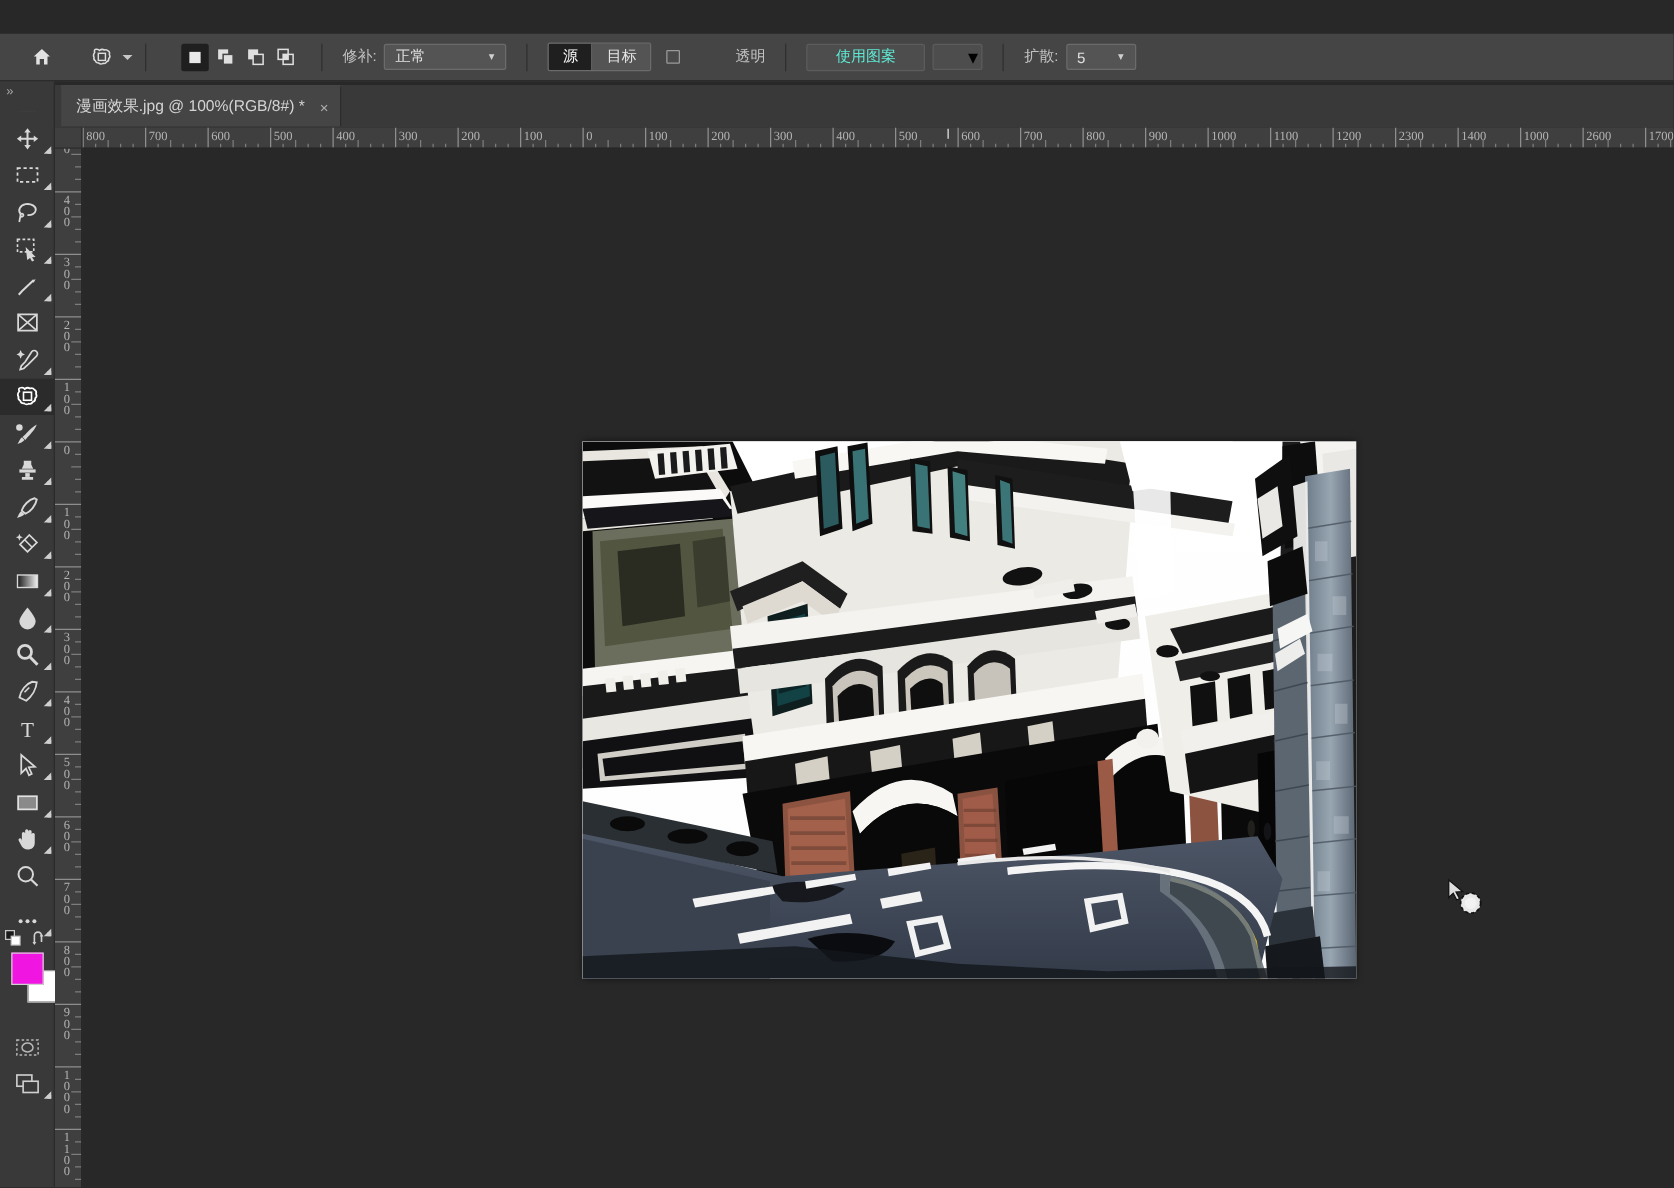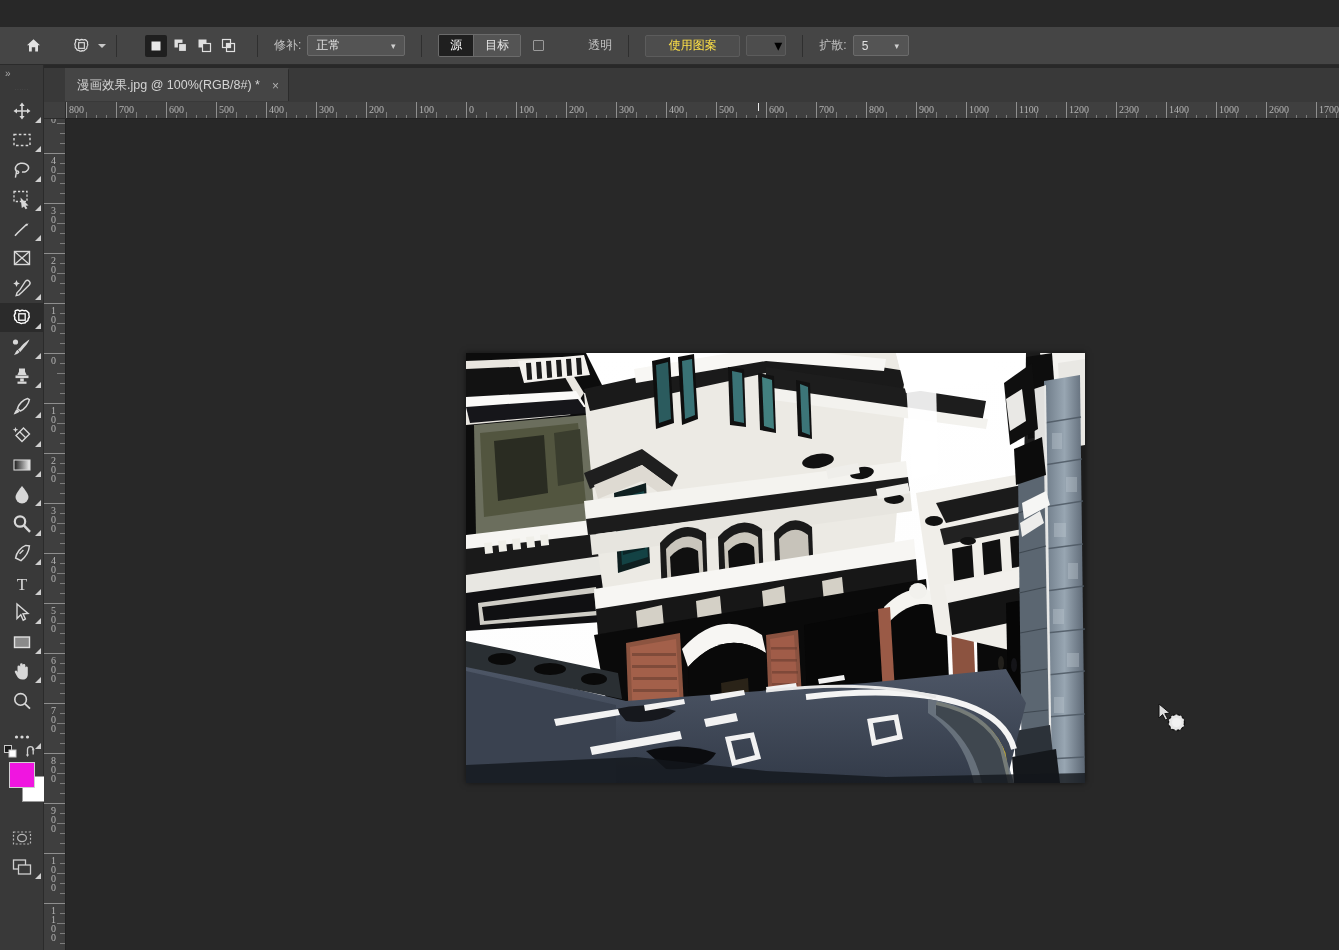--- a/index.html
+++ b/index.html
@@ -92,7 +92,7 @@
   .btn-disabled {
     height: 22px; padding: 0 6px; background: #4d4d4d;
     border: 1px solid #5c5c5c; border-radius: 2px;
-    color: #fde047; font-size: 12px;
+    color: #5eead4; font-size: 12px;
     display: flex; align-items: center; justify-content: center;
   }
   .swatch-combo {

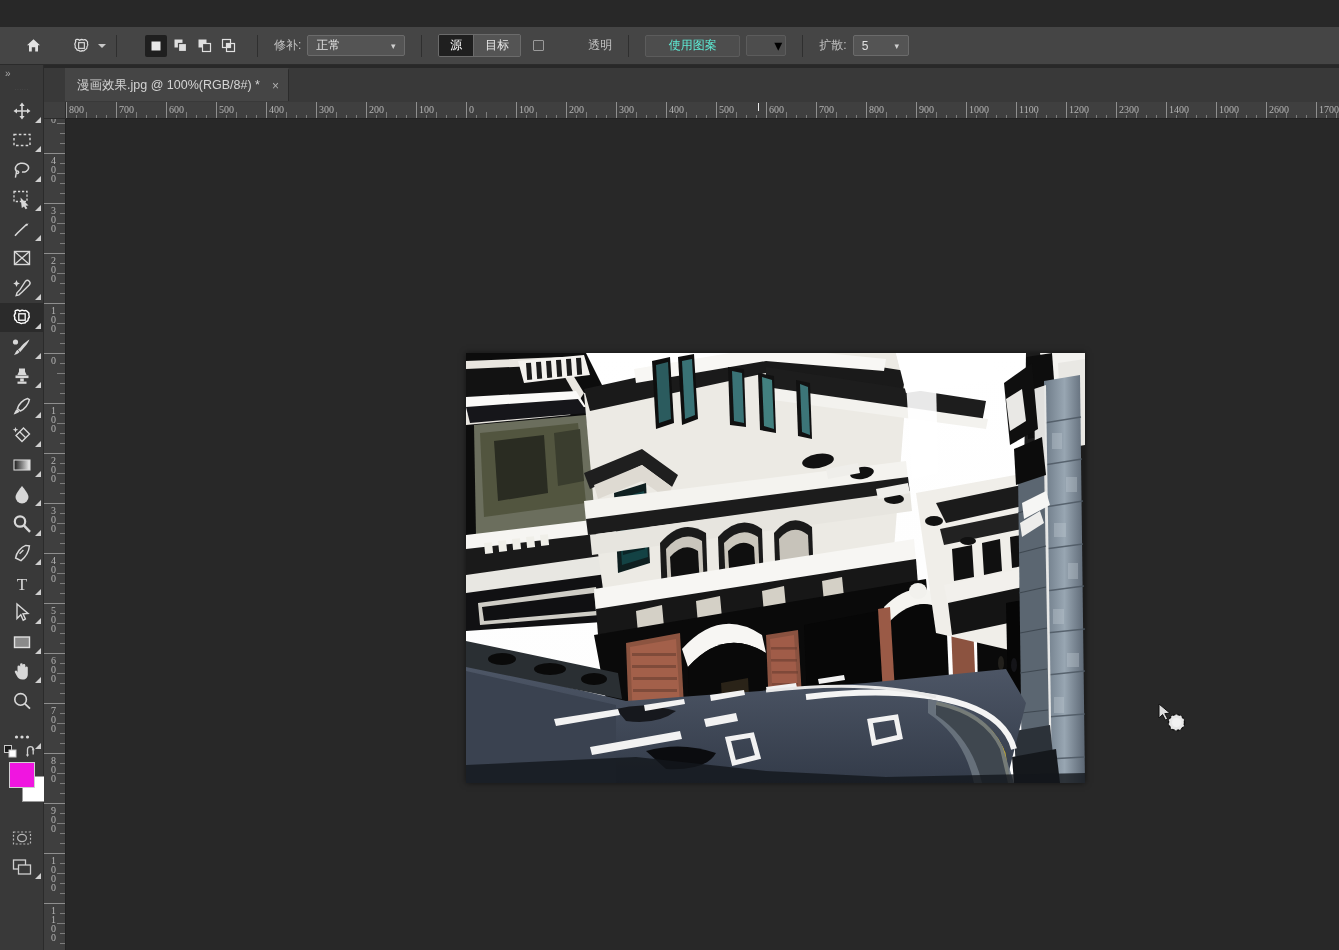--- a/index.html
+++ b/index.html
@@ -178,7 +178,7 @@
     background: #393939;
   }
   .doctab {
-    position: absolute; left: 21px; top: 0; height: 33px;
+    position: absolute; left: 5px; top: 0; height: 33px;
     background: #454545; border-right: 1px solid #2b2b2b;
     display: flex; align-items: center; padding: 0 9px 0 12px;
     border-top: 2px solid #454545;

